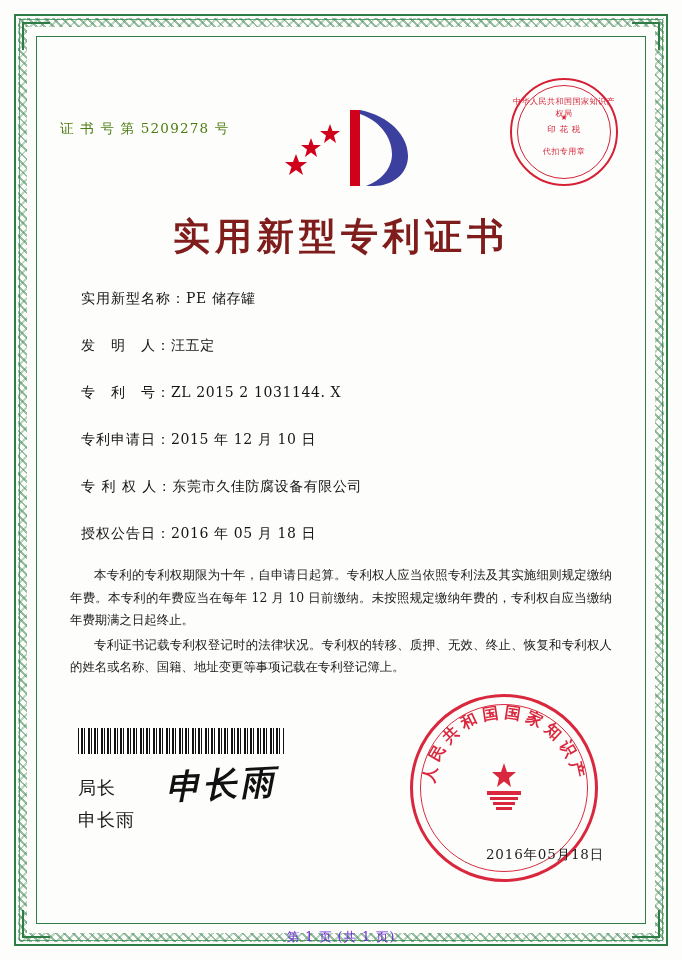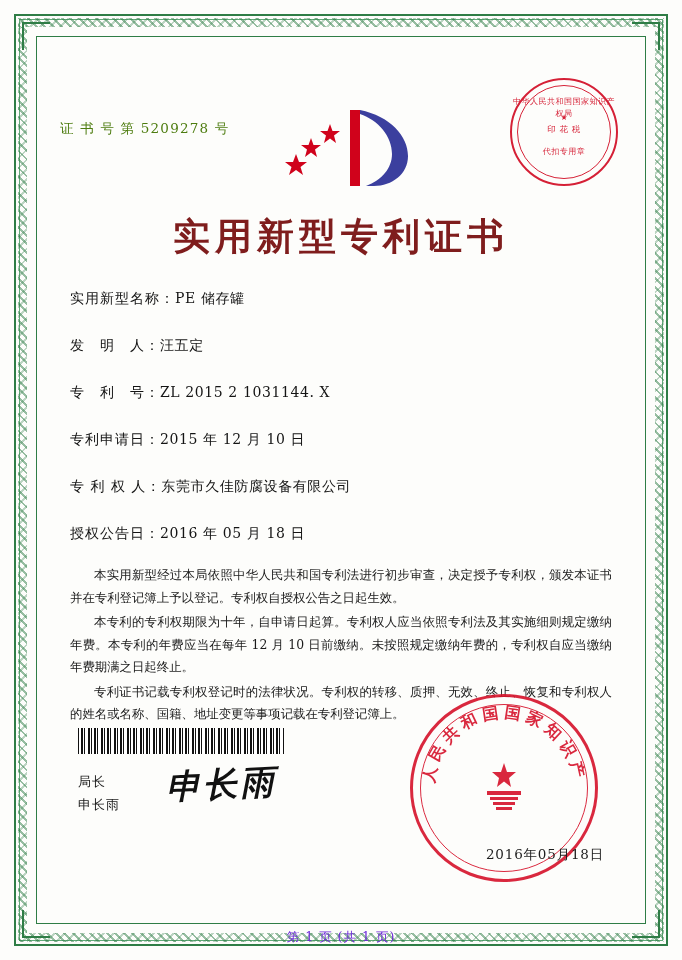--- a/index.html
+++ b/index.html
@@ -174,6 +174,7 @@
     margin-bottom: 26px;
     color: #141414;
     white-space: nowrap;
+    margin-left: 11px;
   }
   .field-label {
     display: inline-block;

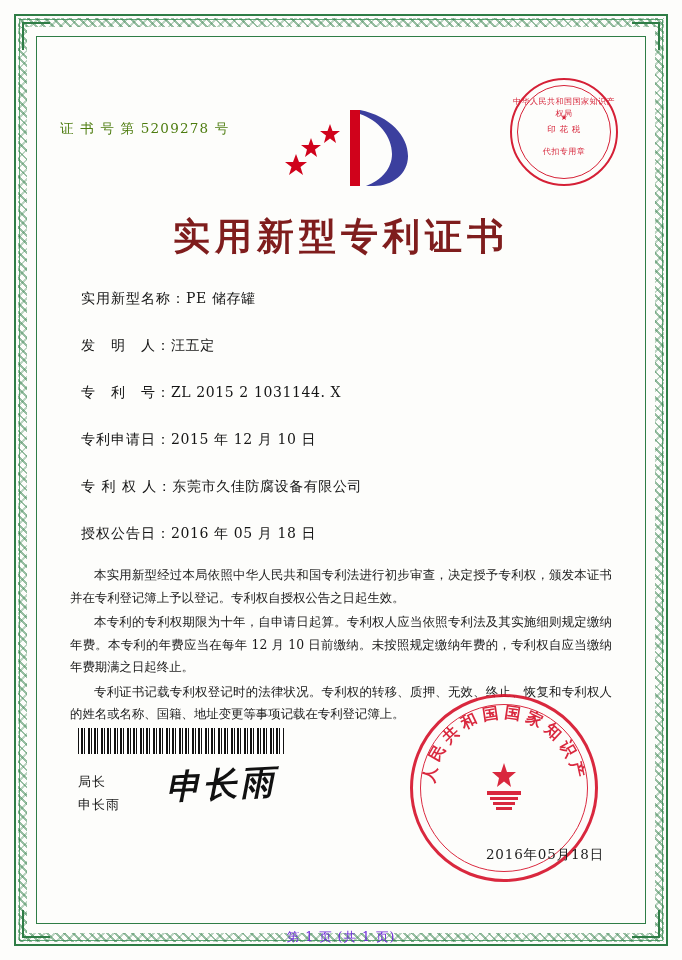--- a/index.html
+++ b/index.html
@@ -353,7 +353,6 @@
     </div>
 
     <div class="body-text">
-      <p>本实用新型经过本局依照中华人民共和国专利法进行初步审查，决定授予专利权，颁发本证书并在专利登记簿上予以登记。专利权自授权公告之日起生效。</p>
       <p>本专利的专利权期限为十年，自申请日起算。专利权人应当依照专利法及其实施细则规定缴纳年费。本专利的年费应当在每年 12 月 10 日前缴纳。未按照规定缴纳年费的，专利权自应当缴纳年费期满之日起终止。</p>
       <p>专利证书记载专利权登记时的法律状况。专利权的转移、质押、无效、终止、恢复和专利权人的姓名或名称、国籍、地址变更等事项记载在专利登记簿上。</p>
     </div>

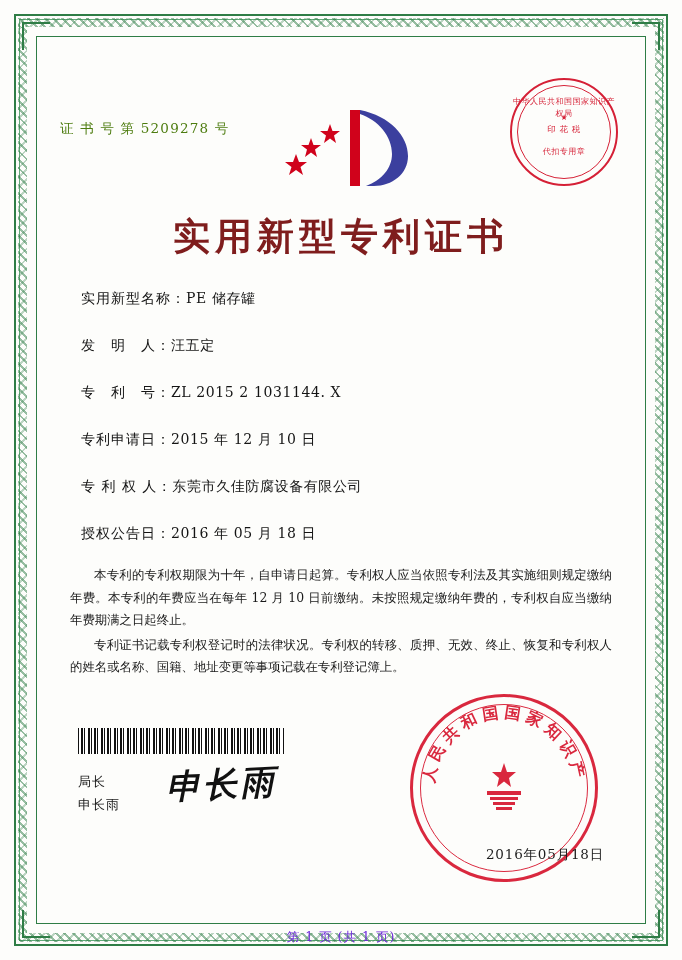--- a/index.html
+++ b/index.html
@@ -222,10 +222,9 @@
     position: absolute;
     left: 22px;
     top: 716px;
-    font-size: 13px;
+    font-size: 18px;
     line-height: 1.75;
     letter-spacing: 1px;
-    font-family: Liberation Mono, monospace;
   }
   .handwriting {
     position: absolute;

